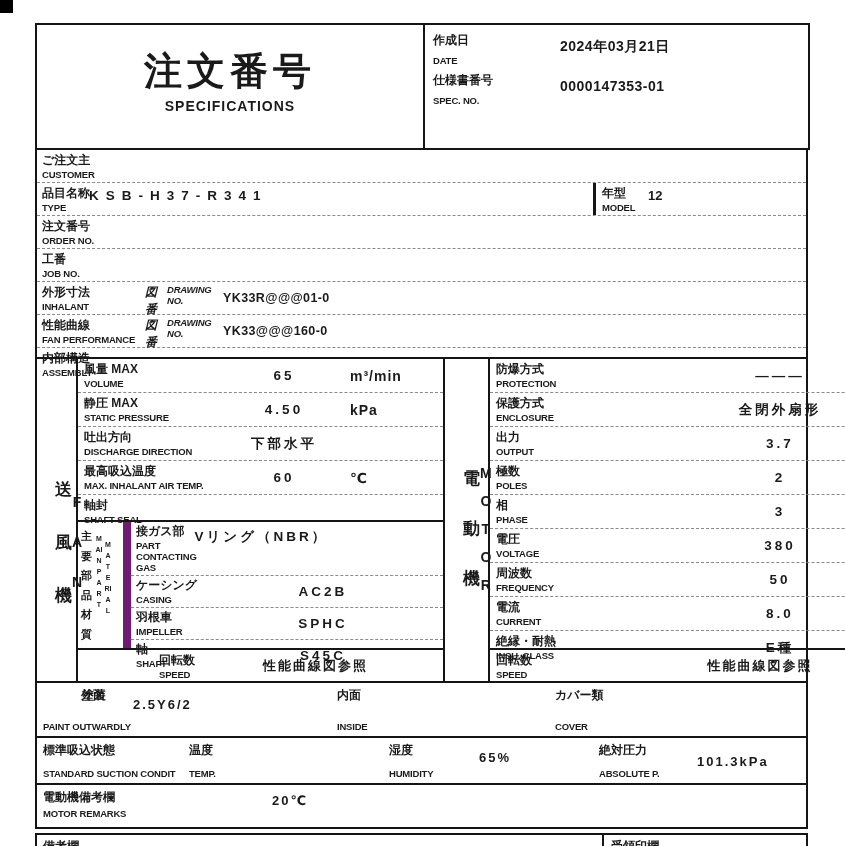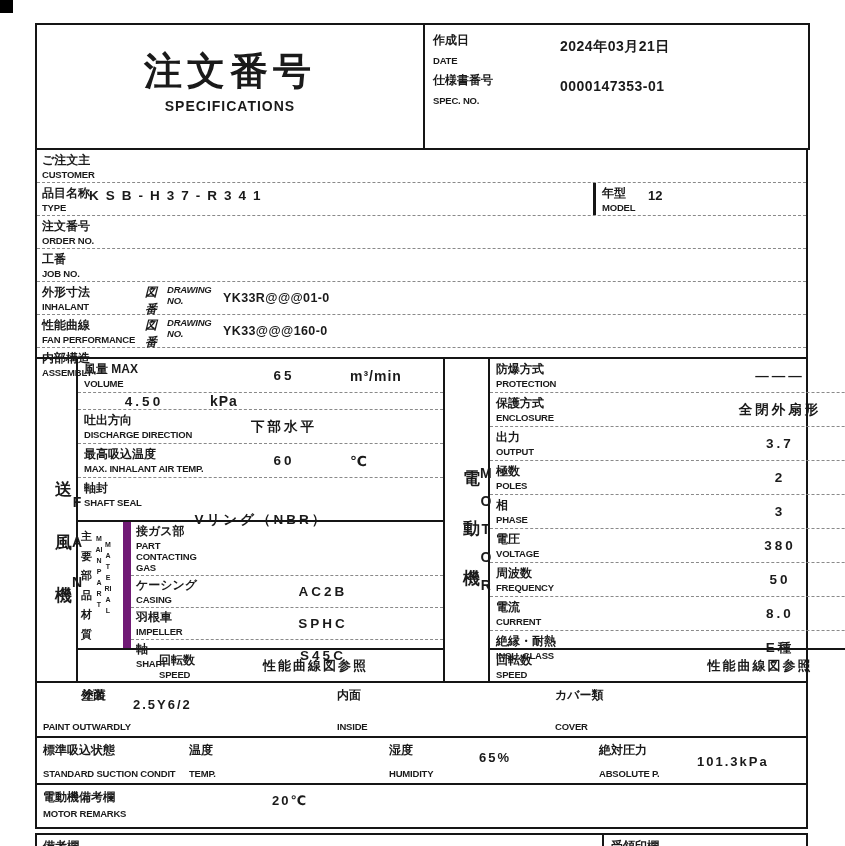--- a/index.html
+++ b/index.html
@@ -191,6 +191,10 @@
           <span class="funit">m³/min</span>
         </div>
         <div class="frow">
+          <div class="lblblk">
+              <span class="jp">静圧 MAX</span>
+              <span class="en">STATIC PRESSURE</span>
+            </div>
           <span class="fval">4.50</span>
           <span class="funit">kPa</span>
         </div>

